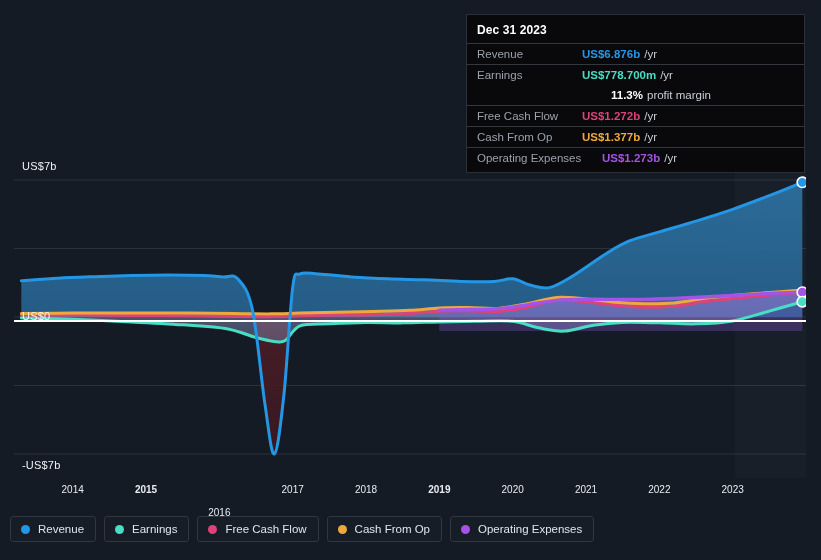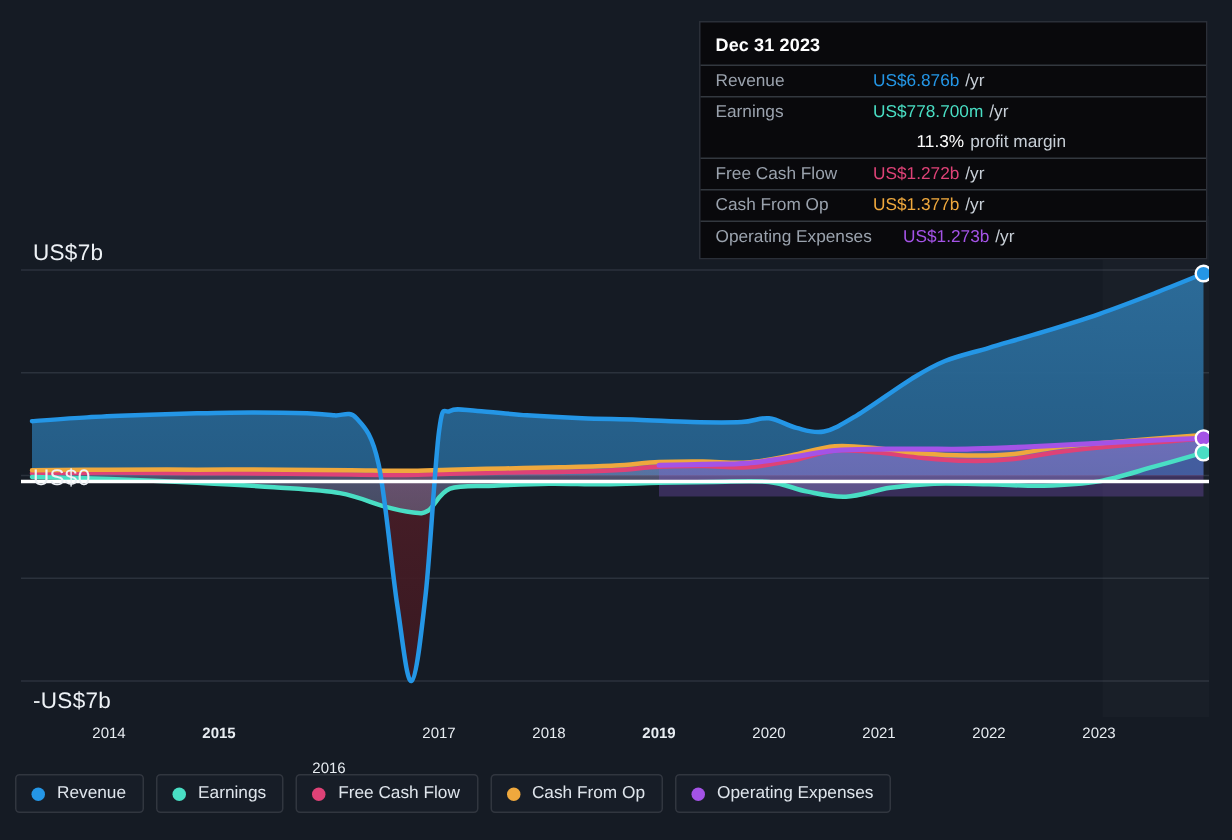--- a/index.html
+++ b/index.html
@@ -45,7 +45,7 @@
   }
   .tt-row.noline{border-top:none;margin-left:29px;}
   .tt-label{color:#9aa2ad;width:105px;flex:0 0 105px;}
-  .tt-val{font-weight:normal;}
+  .tt-val{font-weight:bold;}
   .tt-unit{color:#c7ced6;font-weight:normal;margin-left:4px;}
   .tt-sub{color:#c7ced6;font-weight:normal;margin-left:4px;}
 

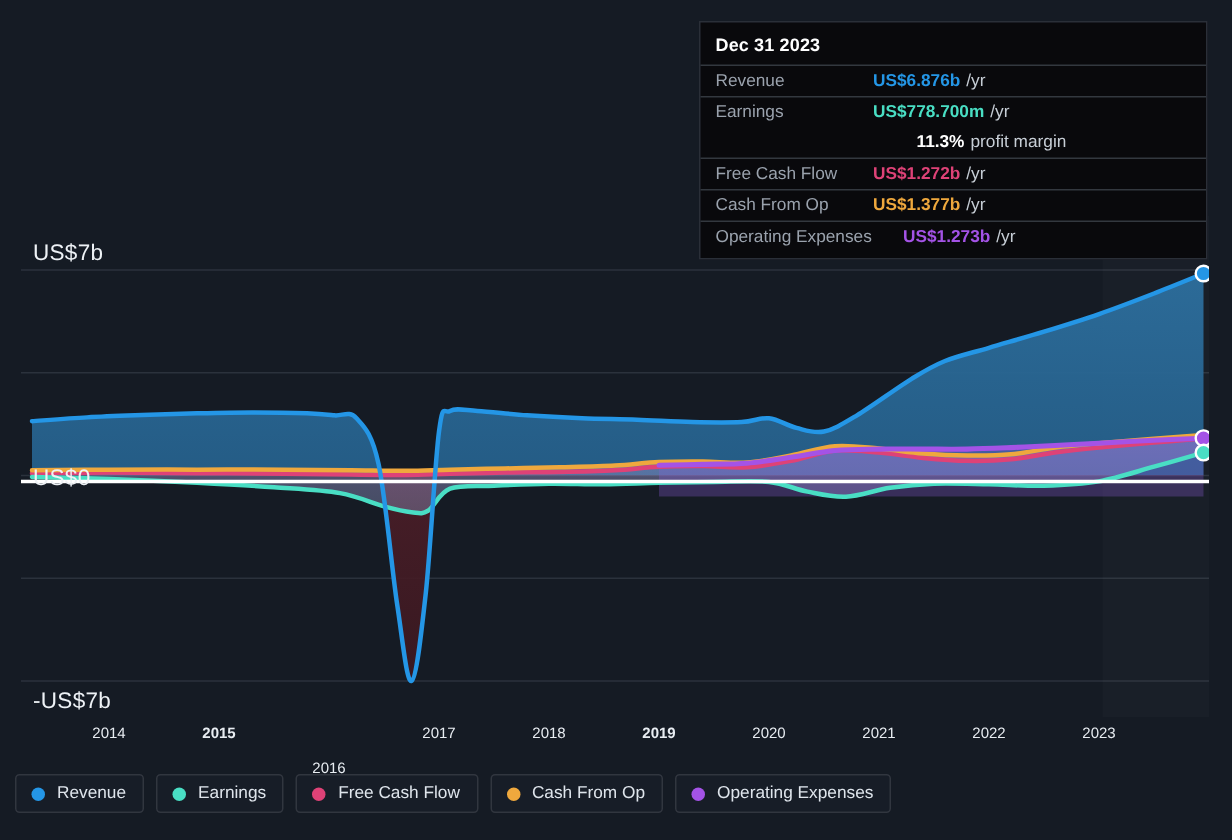--- a/index.html
+++ b/index.html
@@ -16,7 +16,7 @@
 
   
   .ylab{
-    position:absolute;color:#eef2f6;font-size:15px;
+    position:absolute;color:#eef2f6;font-size:11px;
     letter-spacing:.2px;white-space:nowrap;
   }
   .xlab{

